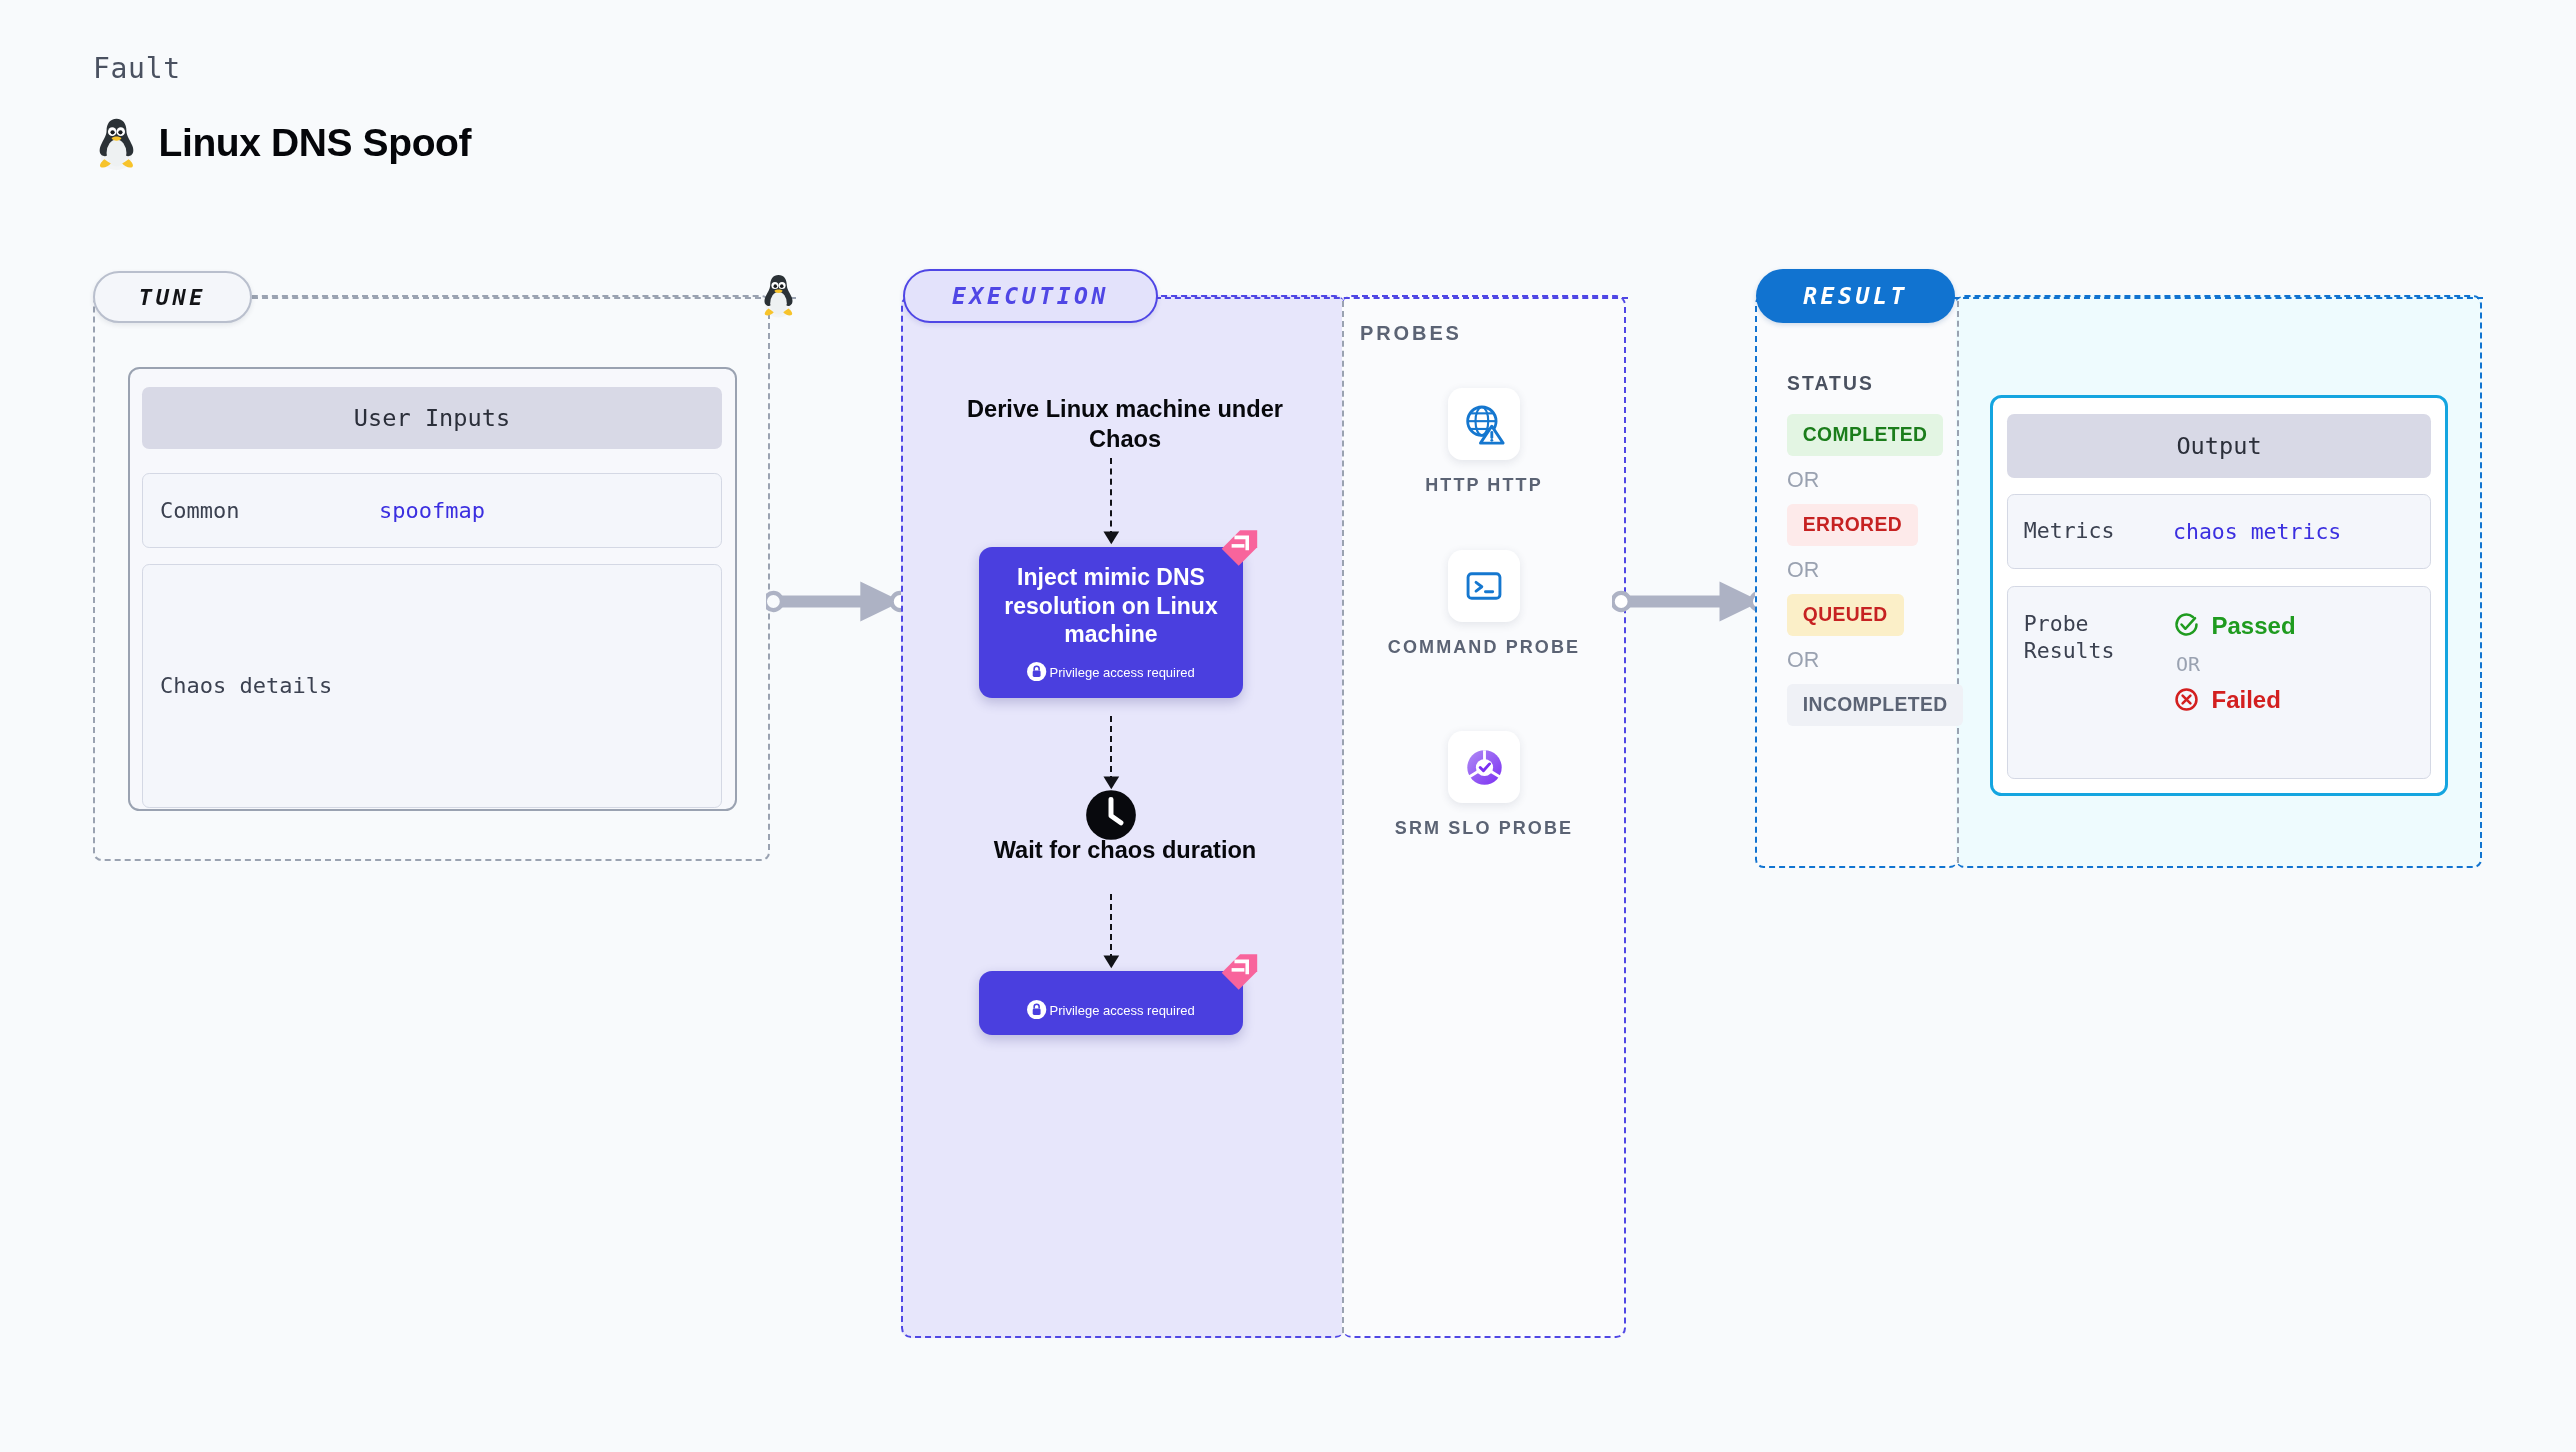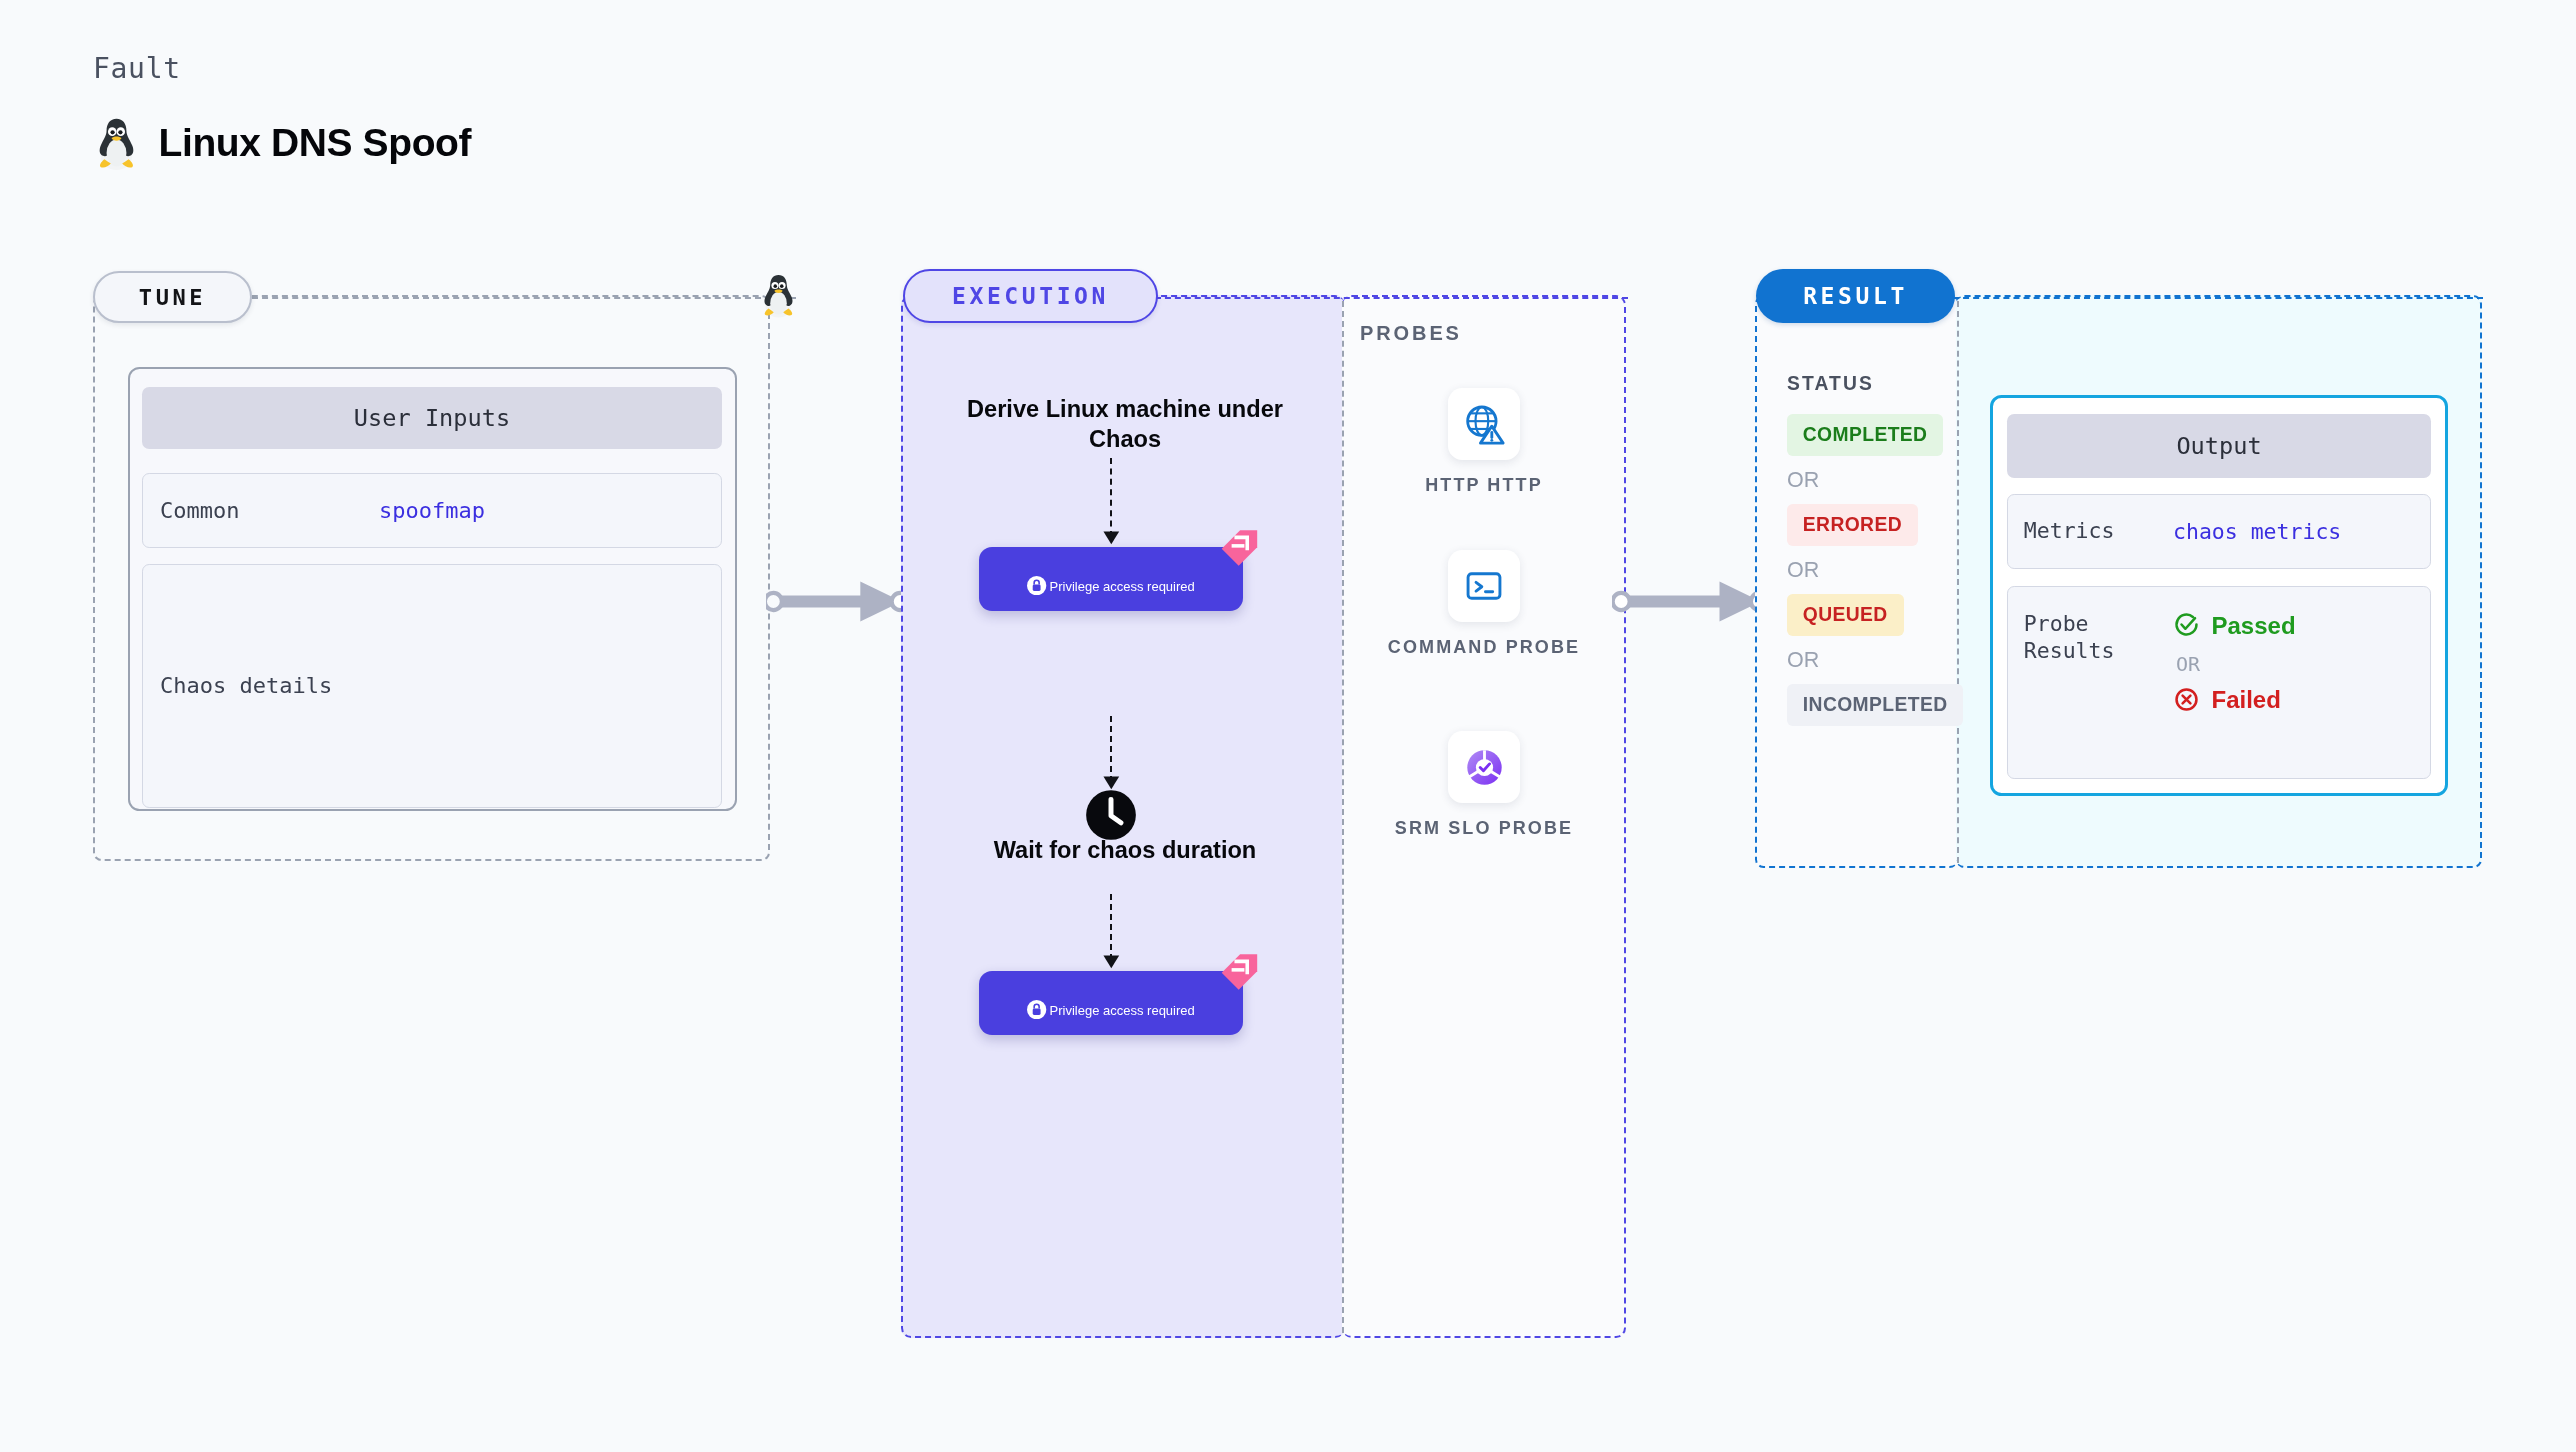--- a/index.html
+++ b/index.html
@@ -34,6 +34,7 @@
     font-weight: bold;
     letter-spacing: 3.6px;
     z-index: 5;
+    font-style: italic;
   }
   #tune-pill {
     left: 93px; top: 271px; width: 159px; height: 52px;

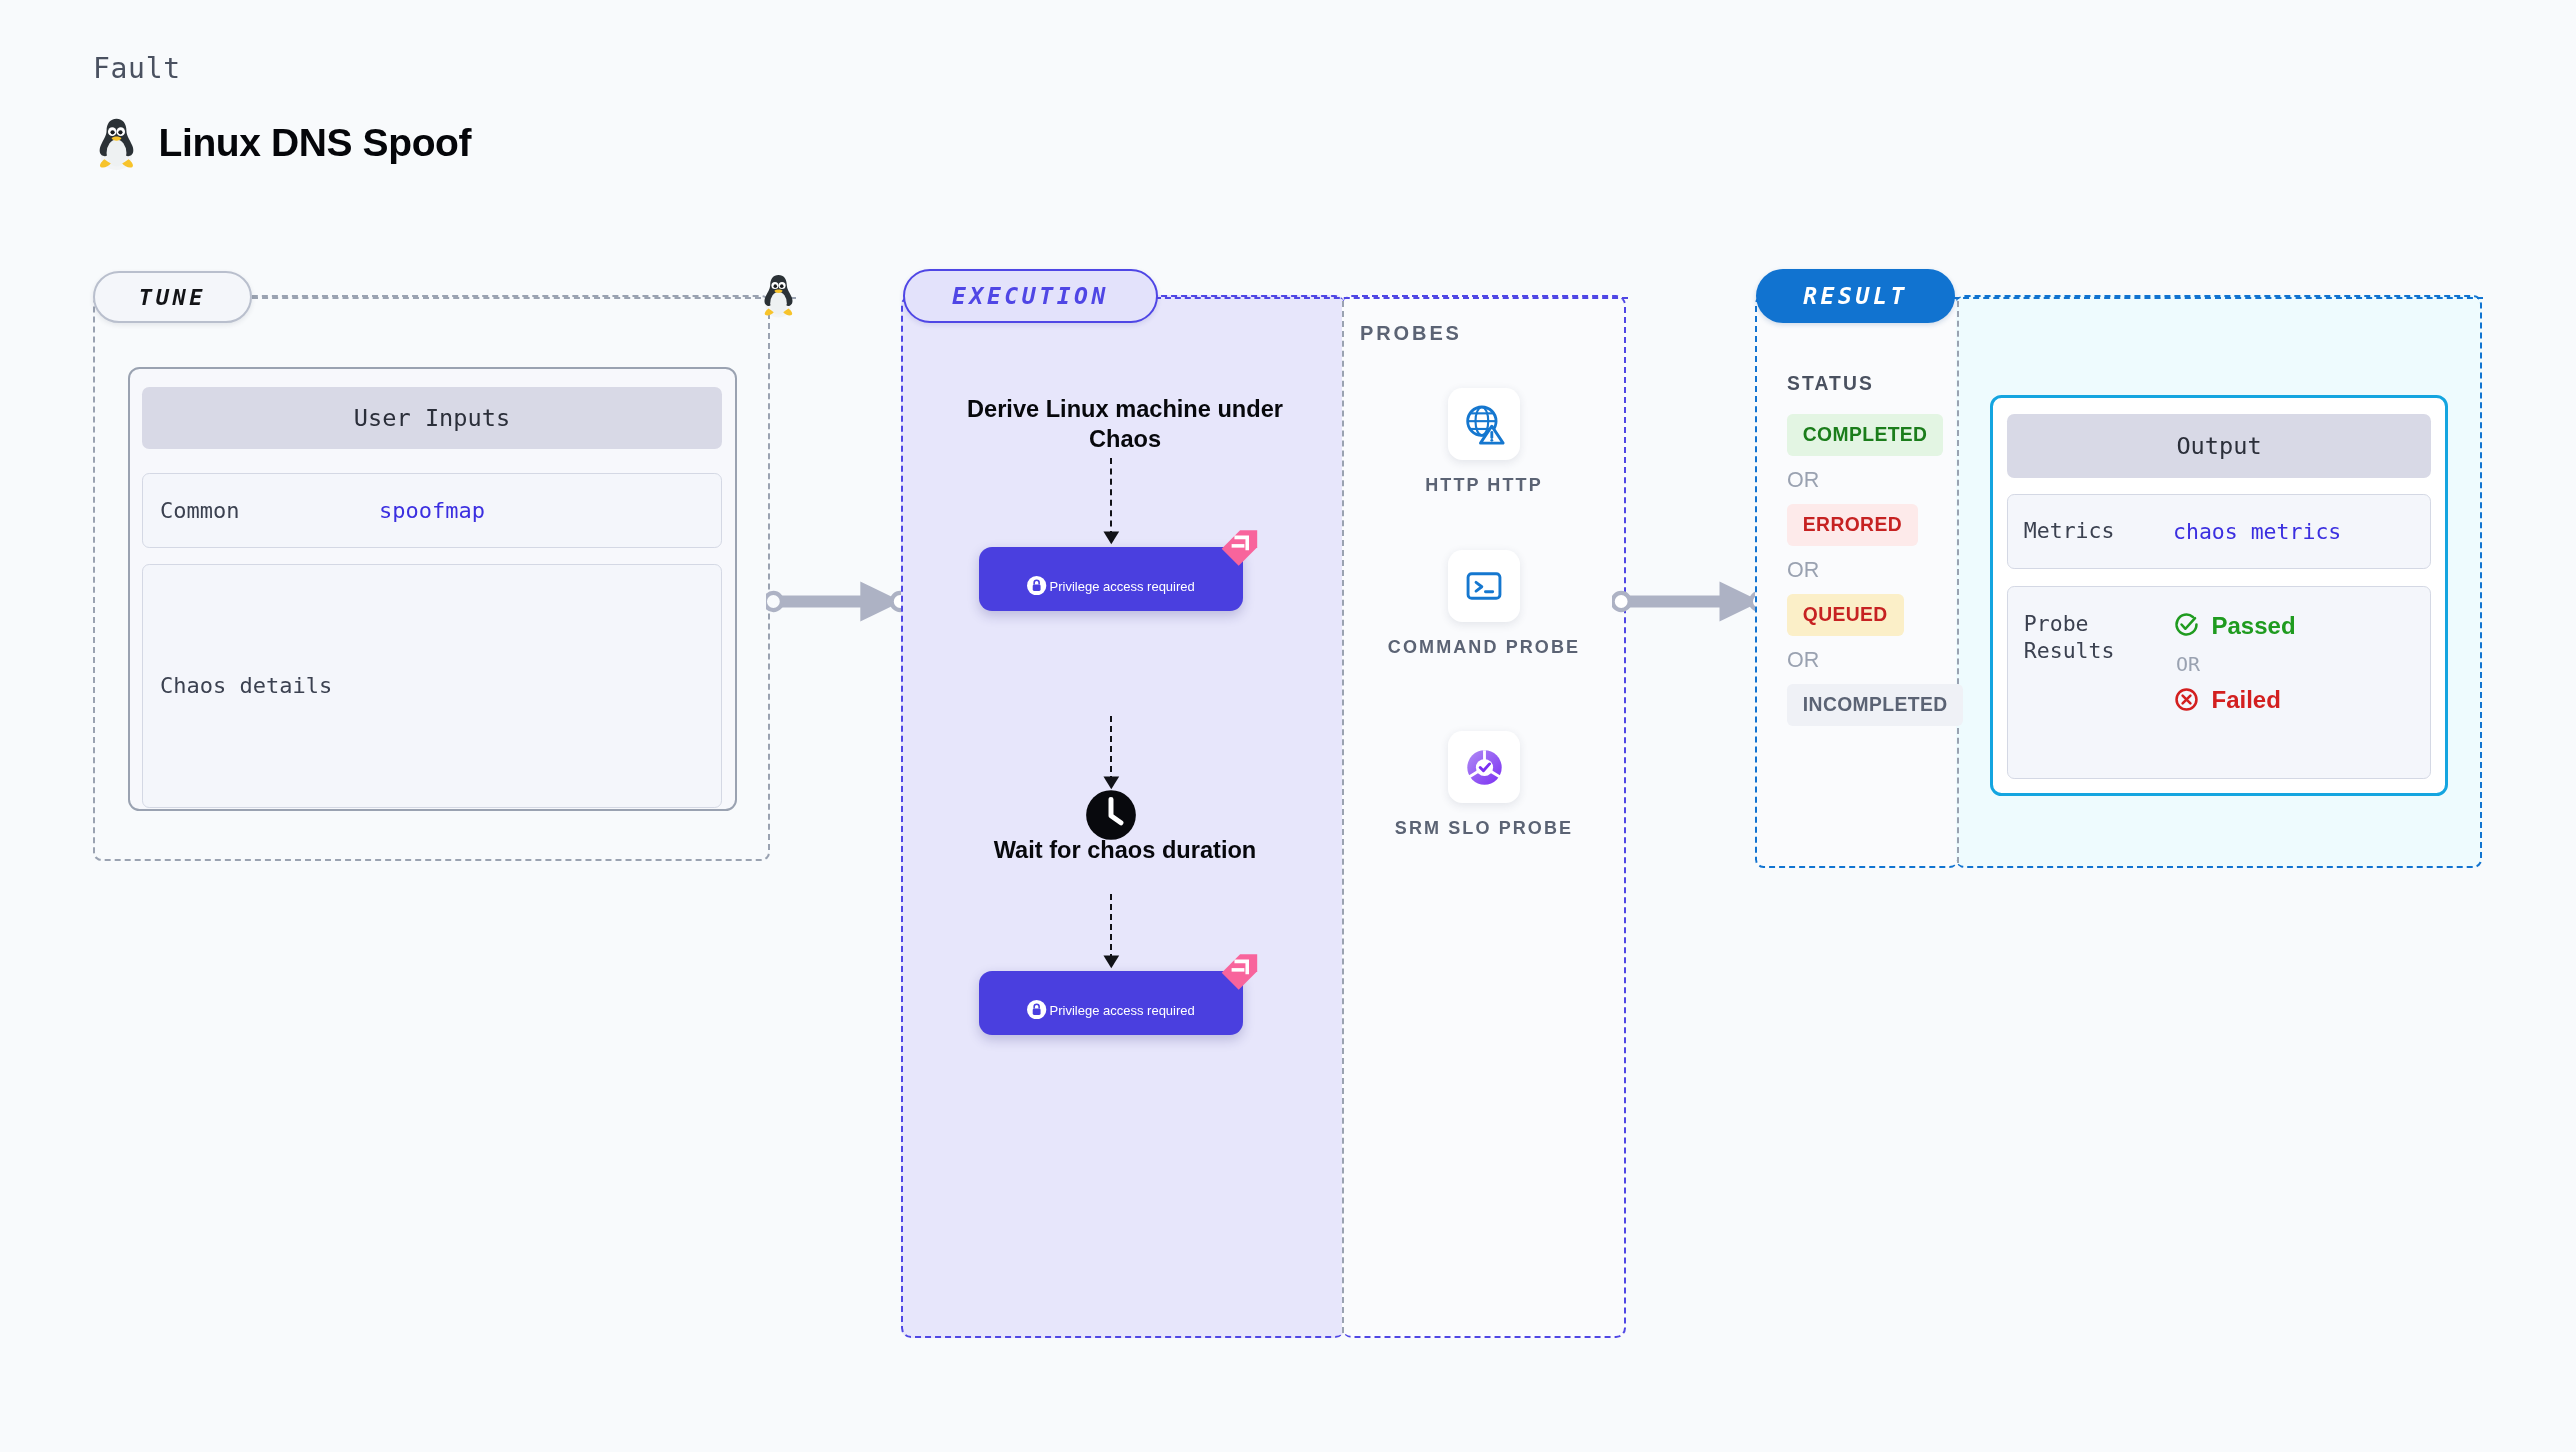--- a/index.html
+++ b/index.html
@@ -310,6 +310,7 @@
       <path d="M22 26 L40 26" stroke="#ffffff" stroke-width="5"></path>
     </svg>
   </div>
+  <div class="exec-card-title">Inject mimic DNS resolution on Linux machine</div>
   <div class="priv-row">
     <span>
       <svg width="19.3" height="19.3" viewBox="0 0 27 27">

